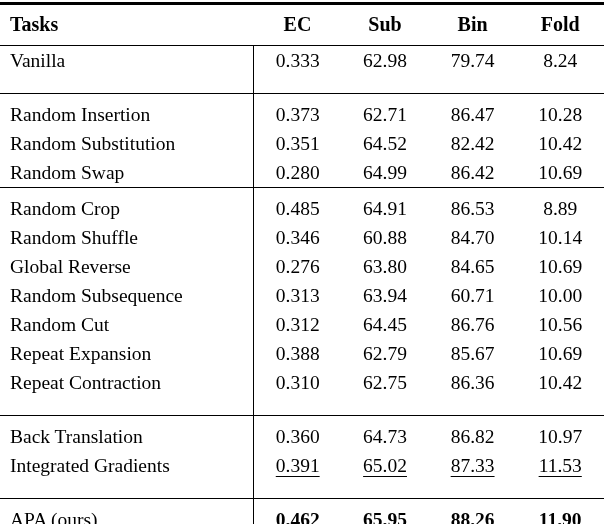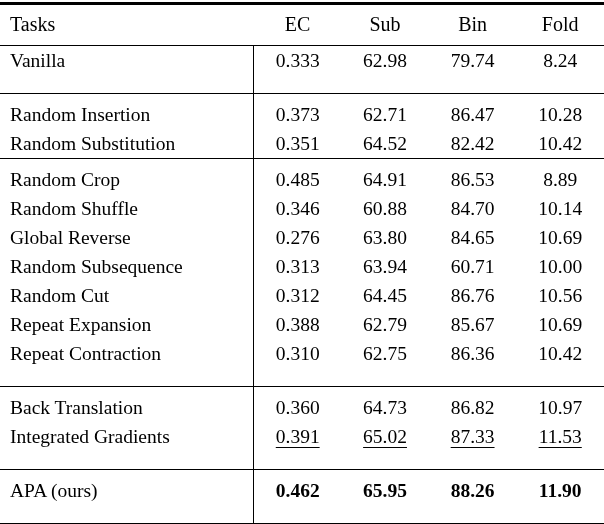--- a/index.html
+++ b/index.html
@@ -30,7 +30,7 @@
   col.c-num   { width: 14.5%; }
 
   thead th {
-    font-weight: normal;
+    font-weight: bold;
     text-align: center;
     padding: 8px 0 9px 0;
     border-bottom: 1.5px solid #000;

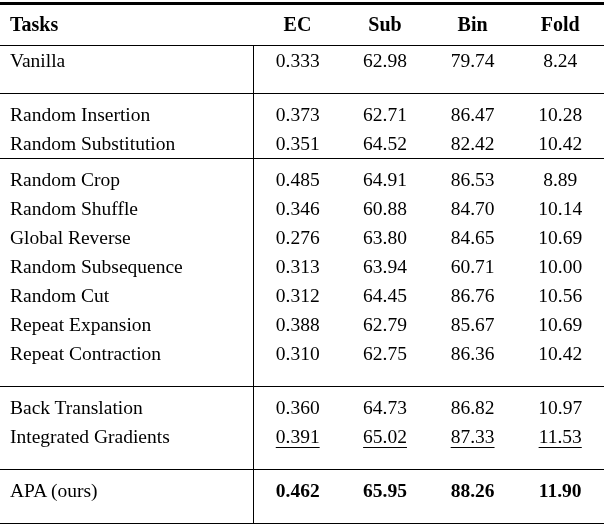--- a/index.html
+++ b/index.html
@@ -104,6 +104,13 @@
           <td><span>82.42</span></td>
           <td><span>10.42</span></td>
         </tr>
+        <tr>
+          <td class="task-cell">Random Swap</td>
+          <td class="bar"><span>0.280</span></td>
+          <td><span>64.99</span></td>
+          <td><span>86.42</span></td>
+          <td><span>10.69</span></td>
+        </tr>
         <tr class="section-start">
           <td class="task-cell">Random Crop</td>
           <td class="bar"><span>0.485</span></td>

